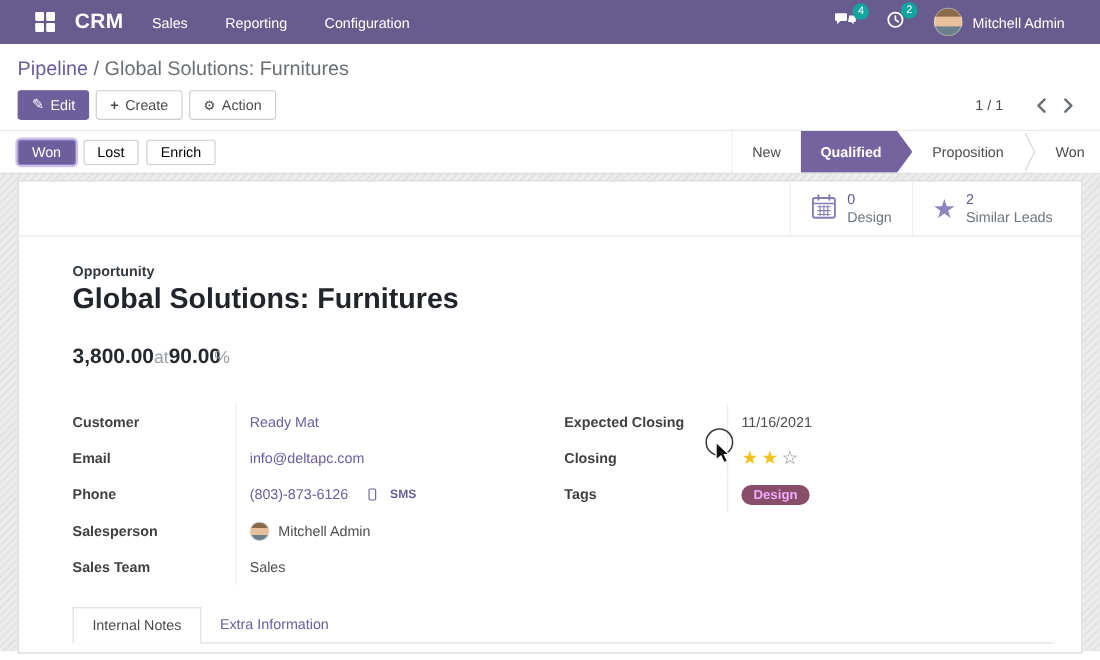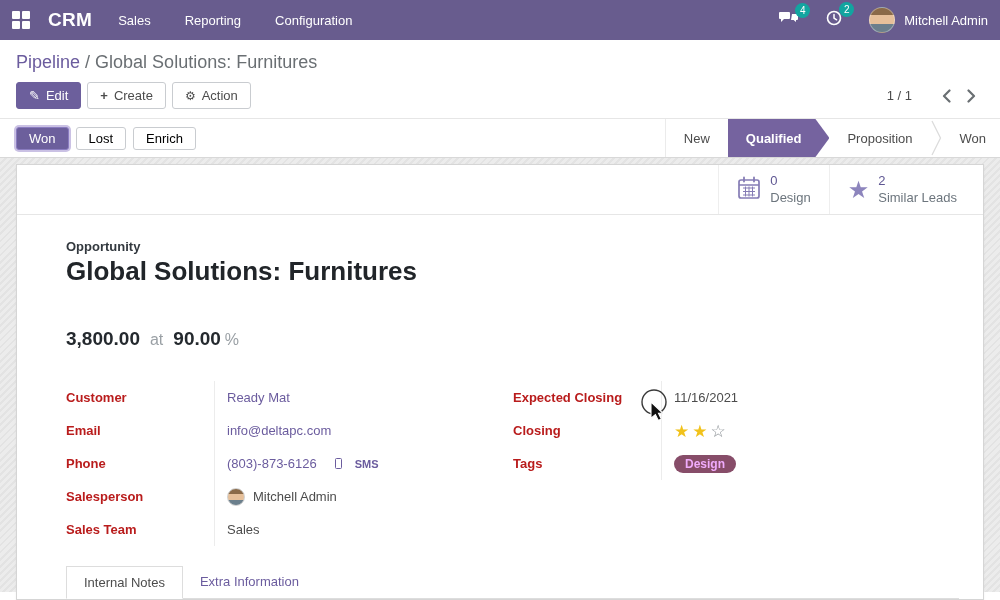--- a/index.html
+++ b/index.html
@@ -8,7 +8,7 @@
   .uicon { font-family:"DejaVu Sans", sans-serif; }
 
   
-  .navbar { height:40px; background:#685c8e; display:flex; align-items:center; color:#fff; padding:0 12px; }
+  .navbar { height:40px; background:#685c8e; display:flex; align-items:center; color:#fff; padding:0 32px; }
   .nav-left { display:flex; align-items:center; }
   .grid-icon { width:18px; height:18px; display:grid; grid-template-columns:8px 8px; grid-template-rows:8px 8px; gap:2px; cursor:pointer; }
   .grid-icon span { background:#fff; border-radius:1px; }

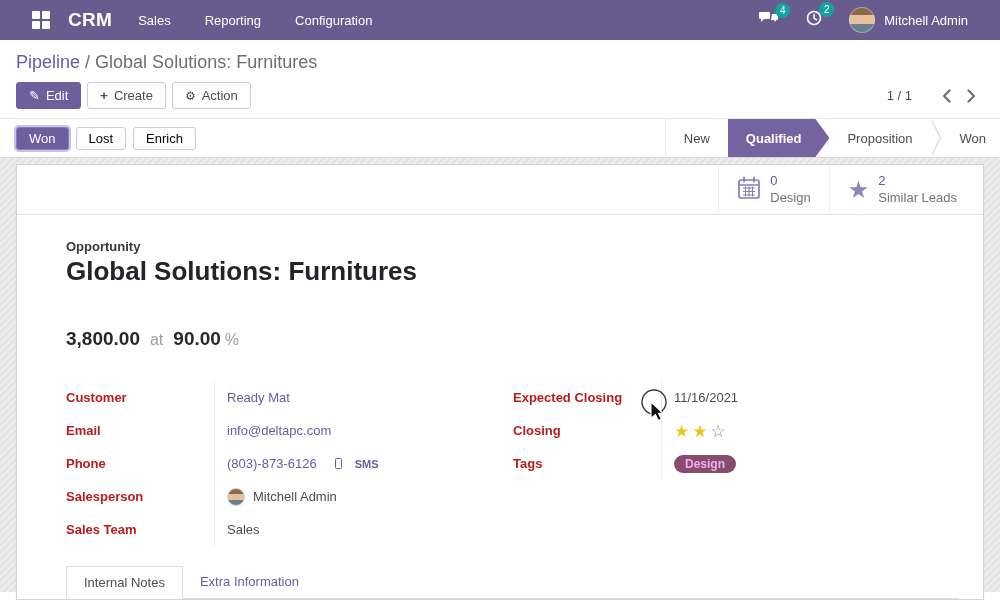--- a/index.html
+++ b/index.html
@@ -63,7 +63,7 @@
   .card-body { padding:24px 24px 0 49px; }
   .opp-type { font-size:13px; font-weight:bold; color:#33393f; }
   .opp-title { font-size:26px; font-weight:bold; color:#212529; margin-top:2px; }
-  .amount-row { margin-top:41px; display:flex; align-items:baseline; gap:10px; }
+  .amount-row { margin-top:27px; display:flex; align-items:baseline; }
   .amount { font-size:19px; font-weight:bold; color:#24292e; }
   .amount-at, .amount-pct { font-size:16px; color:#9aa0a5; }
   .amount-prob { font-size:19px; font-weight:bold; color:#24292e; }

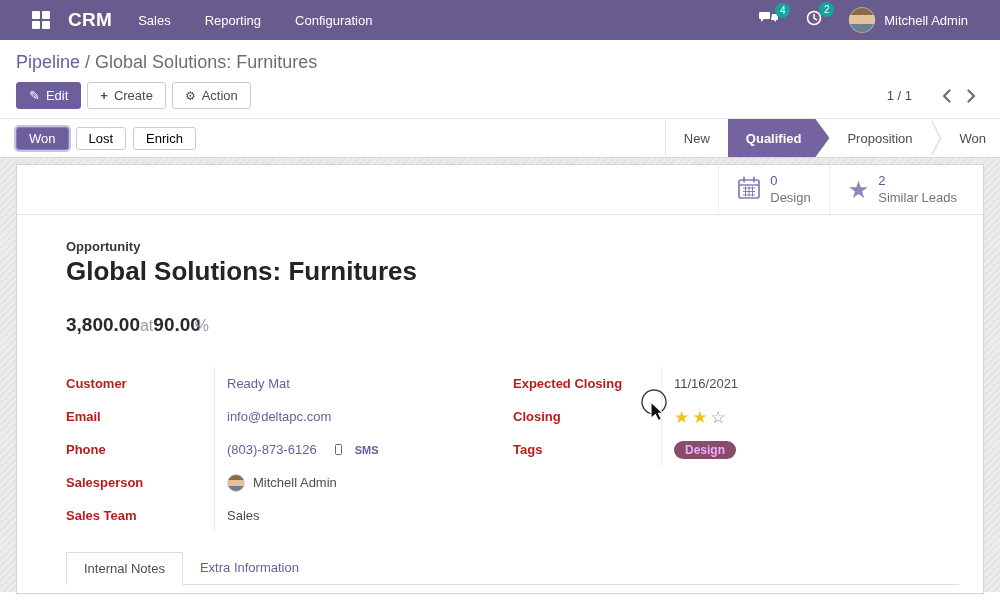--- a/index.html
+++ b/index.html
@@ -72,7 +72,7 @@
   .fcol { width:452px; }
   .fcol.right { margin-left:1px; }
   .frow { display:flex; align-items:center; height:33px; }
-  .flabel { width:148px; font-size:13px; font-weight:bold; color:#b91c1c; flex:none; }
+  .flabel { width:148px; font-size:13px; font-weight:bold; color:#404040; flex:none; }
   .fvalue { border-left:1px solid #ececec; padding-left:12px; font-size:13px; color:#4c4c4c;
     display:flex; align-items:center; gap:8px; align-self:stretch; flex:1; }
   .flink { color:#6b5c9e; cursor:pointer; }

